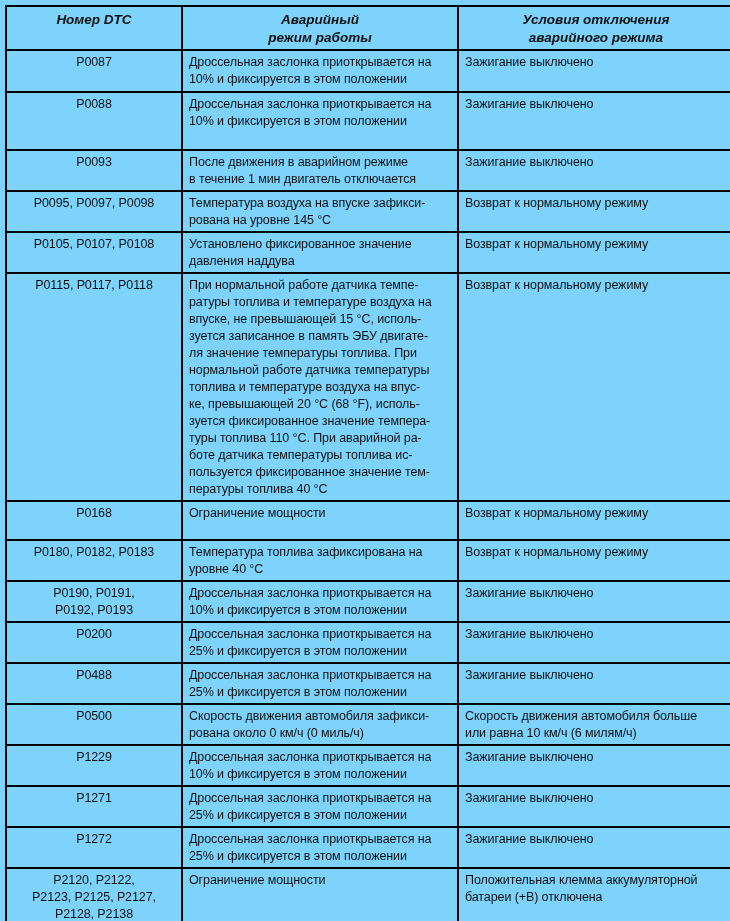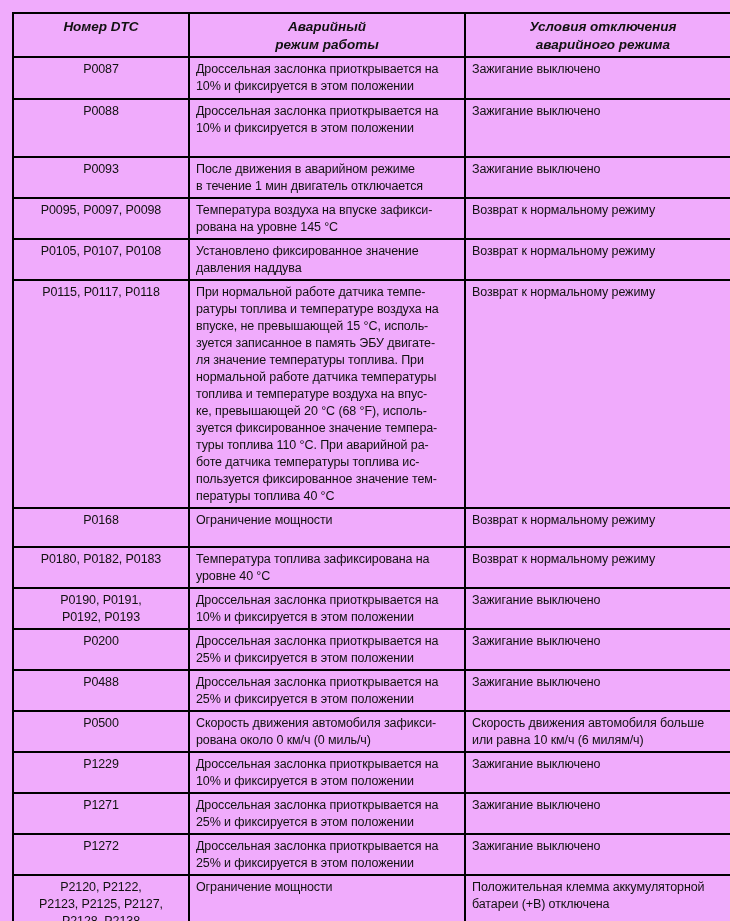--- a/index.html
+++ b/index.html
@@ -11,9 +11,9 @@
   .page {
     width: 730px;
     height: 921px;
-    background: #f0abfc;
+    background: #7dd3fc;
     box-sizing: border-box;
-    padding: 12px;
+    padding: 5px;
   }
   table.dtc {
     border-collapse: collapse;

